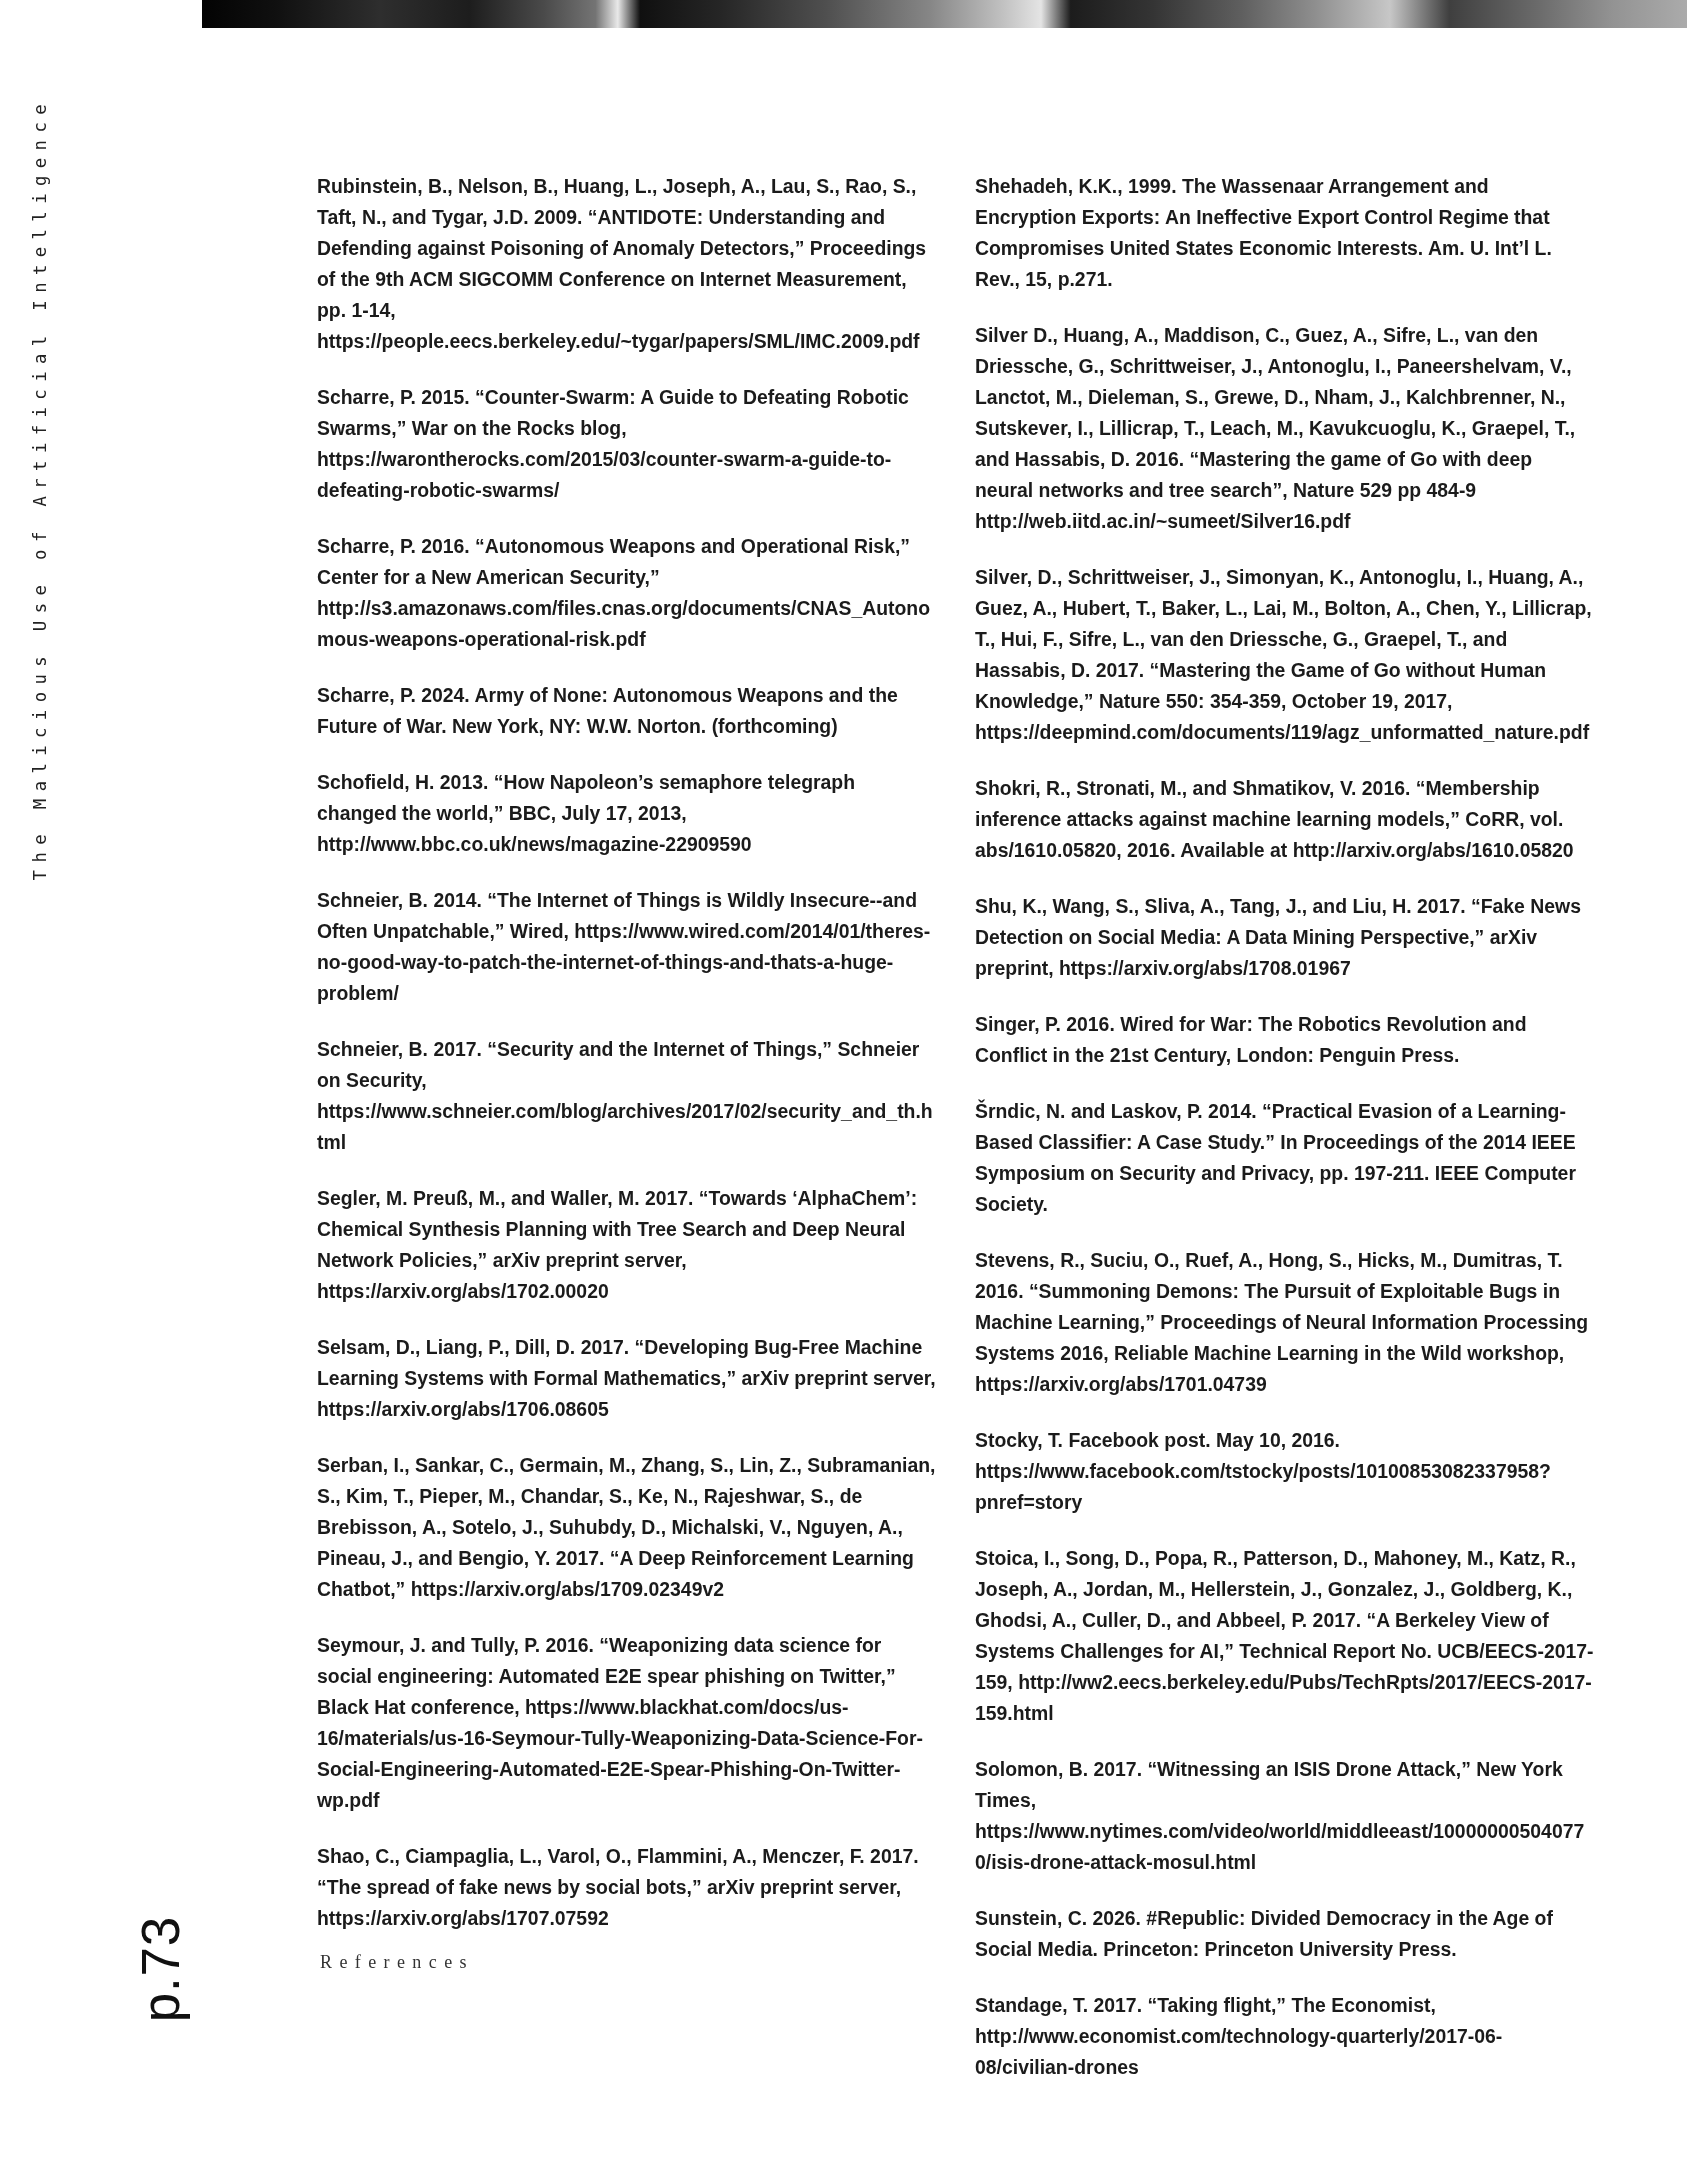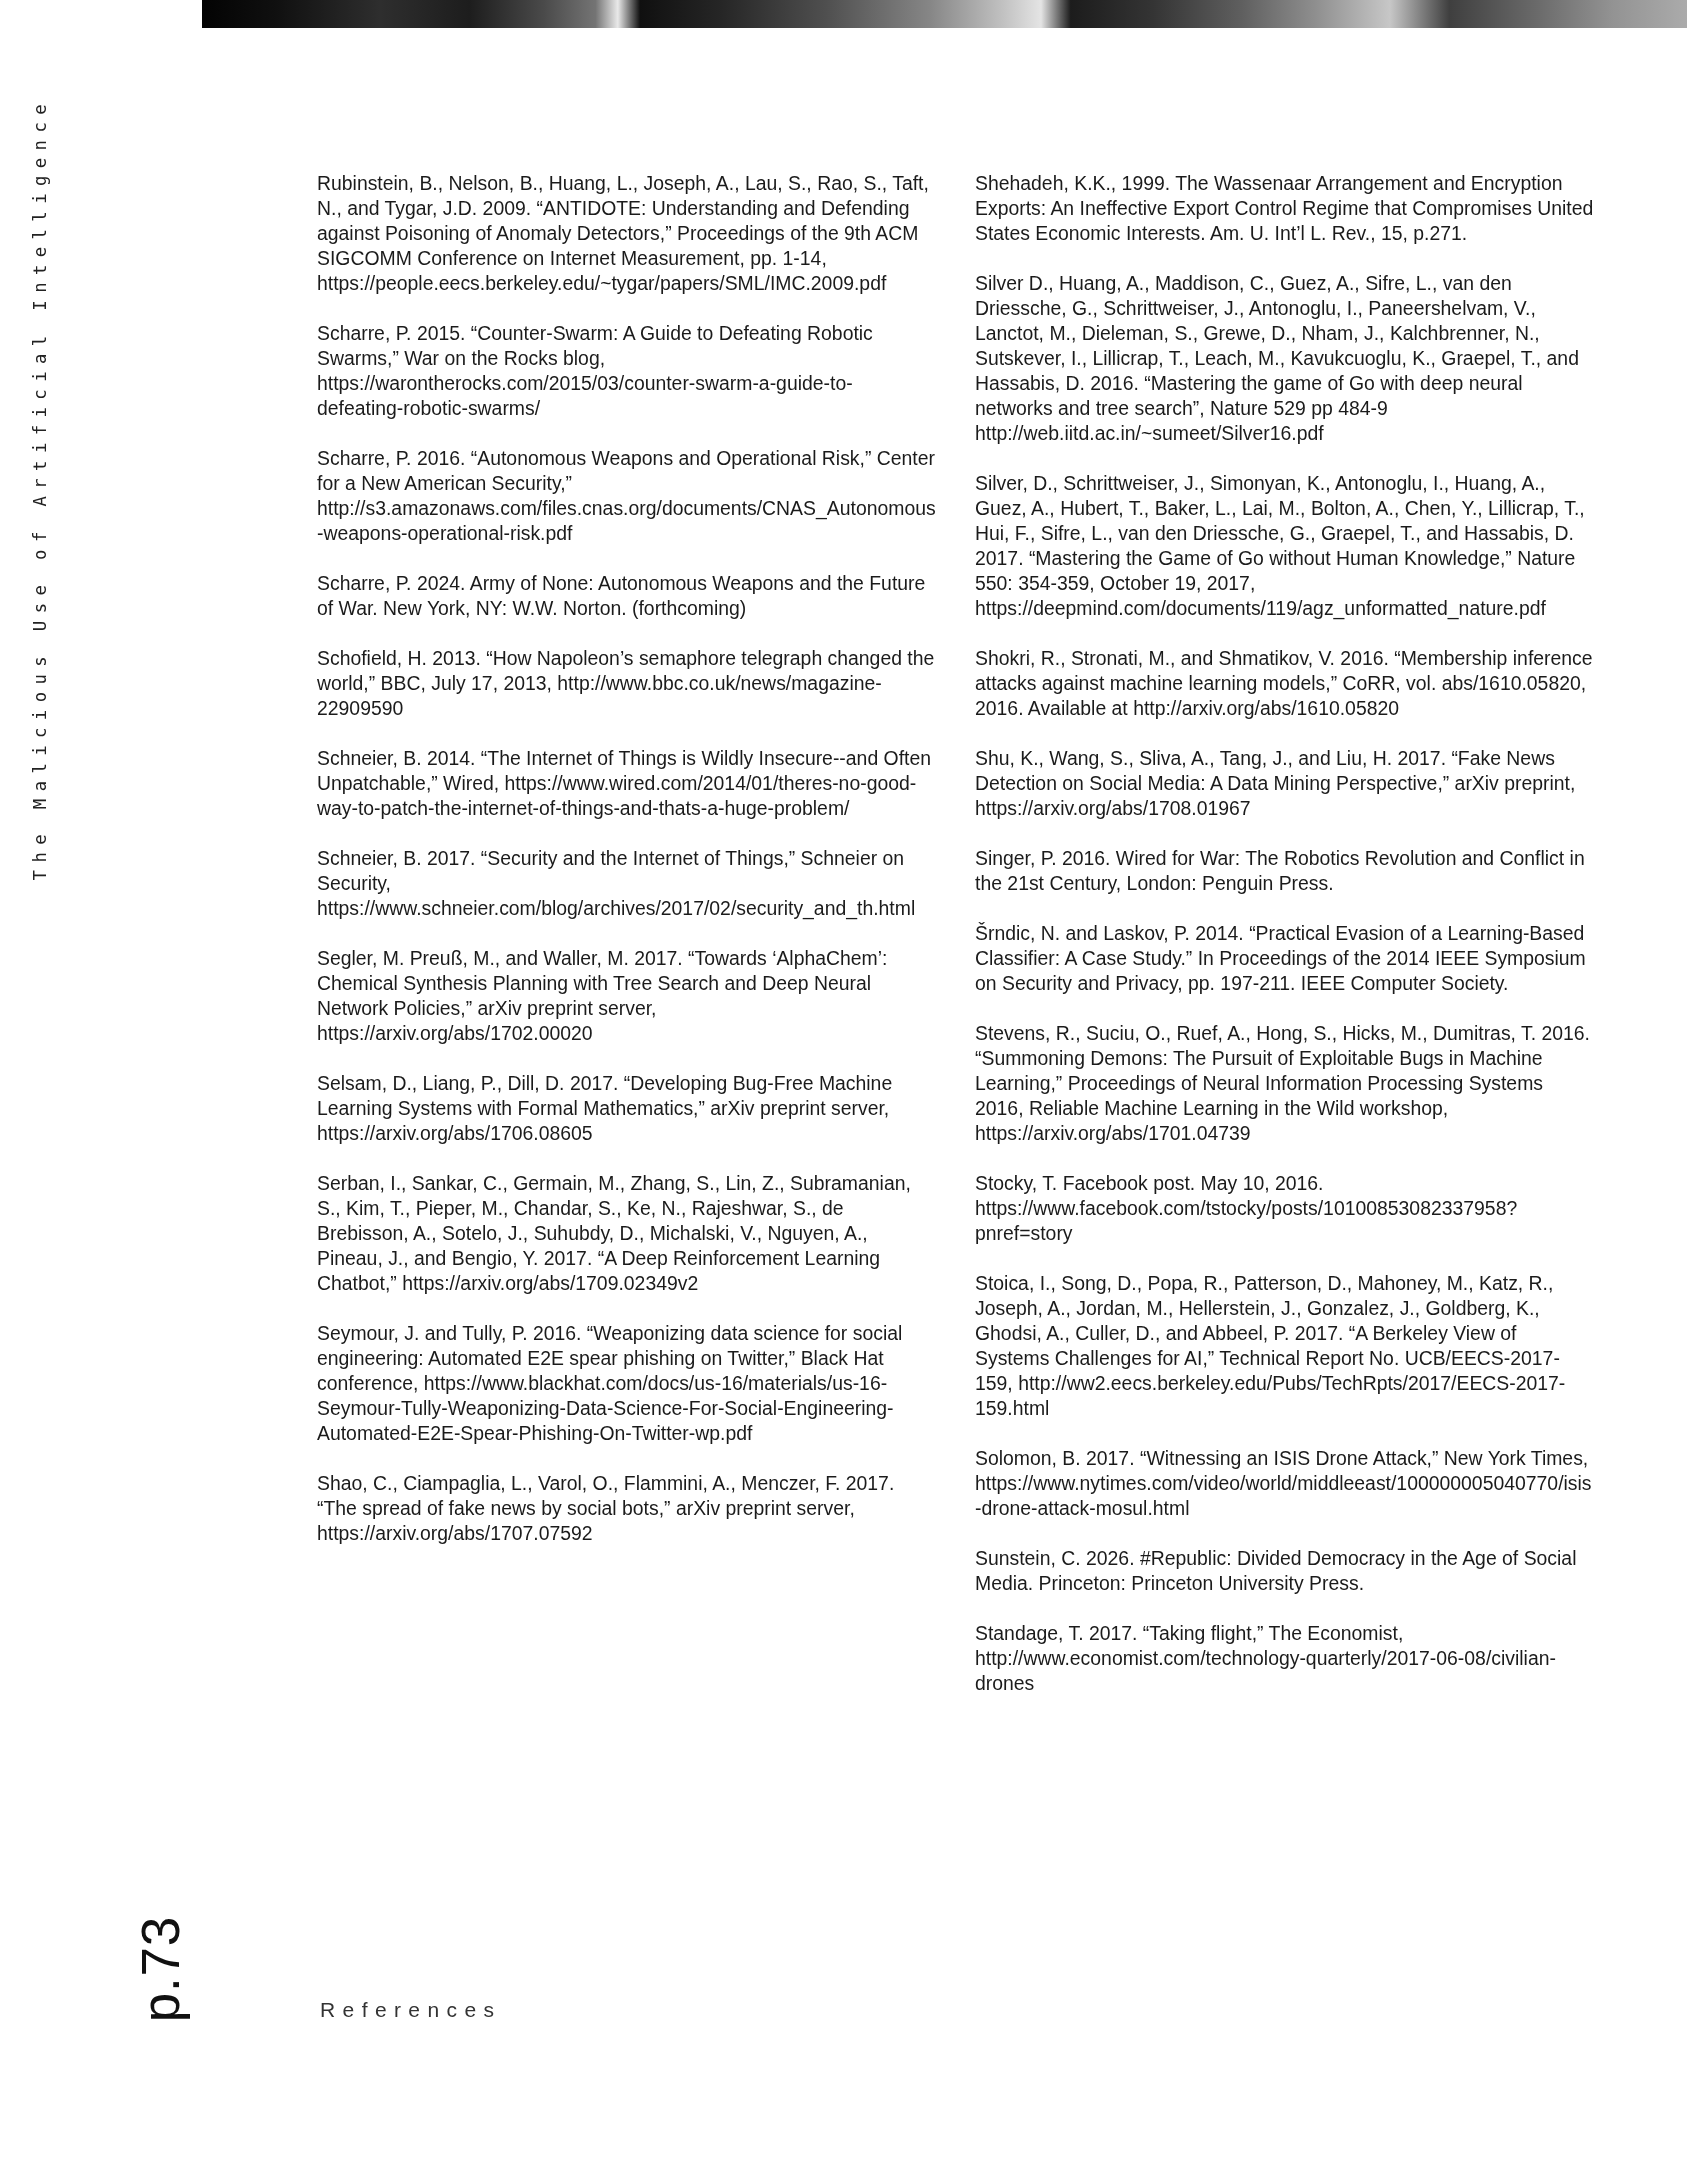--- a/index.html
+++ b/index.html
@@ -77,10 +77,11 @@
   .ref {
     margin: 0 0 25px 0;
     font-size: 19.4px;
-    line-height: 25px;
+    line-height: 31px;
     overflow-wrap: break-word;
     word-break: break-word;
     color: #1b1b1b;
+    font-weight: bold;
   }
 </style>
 </head>

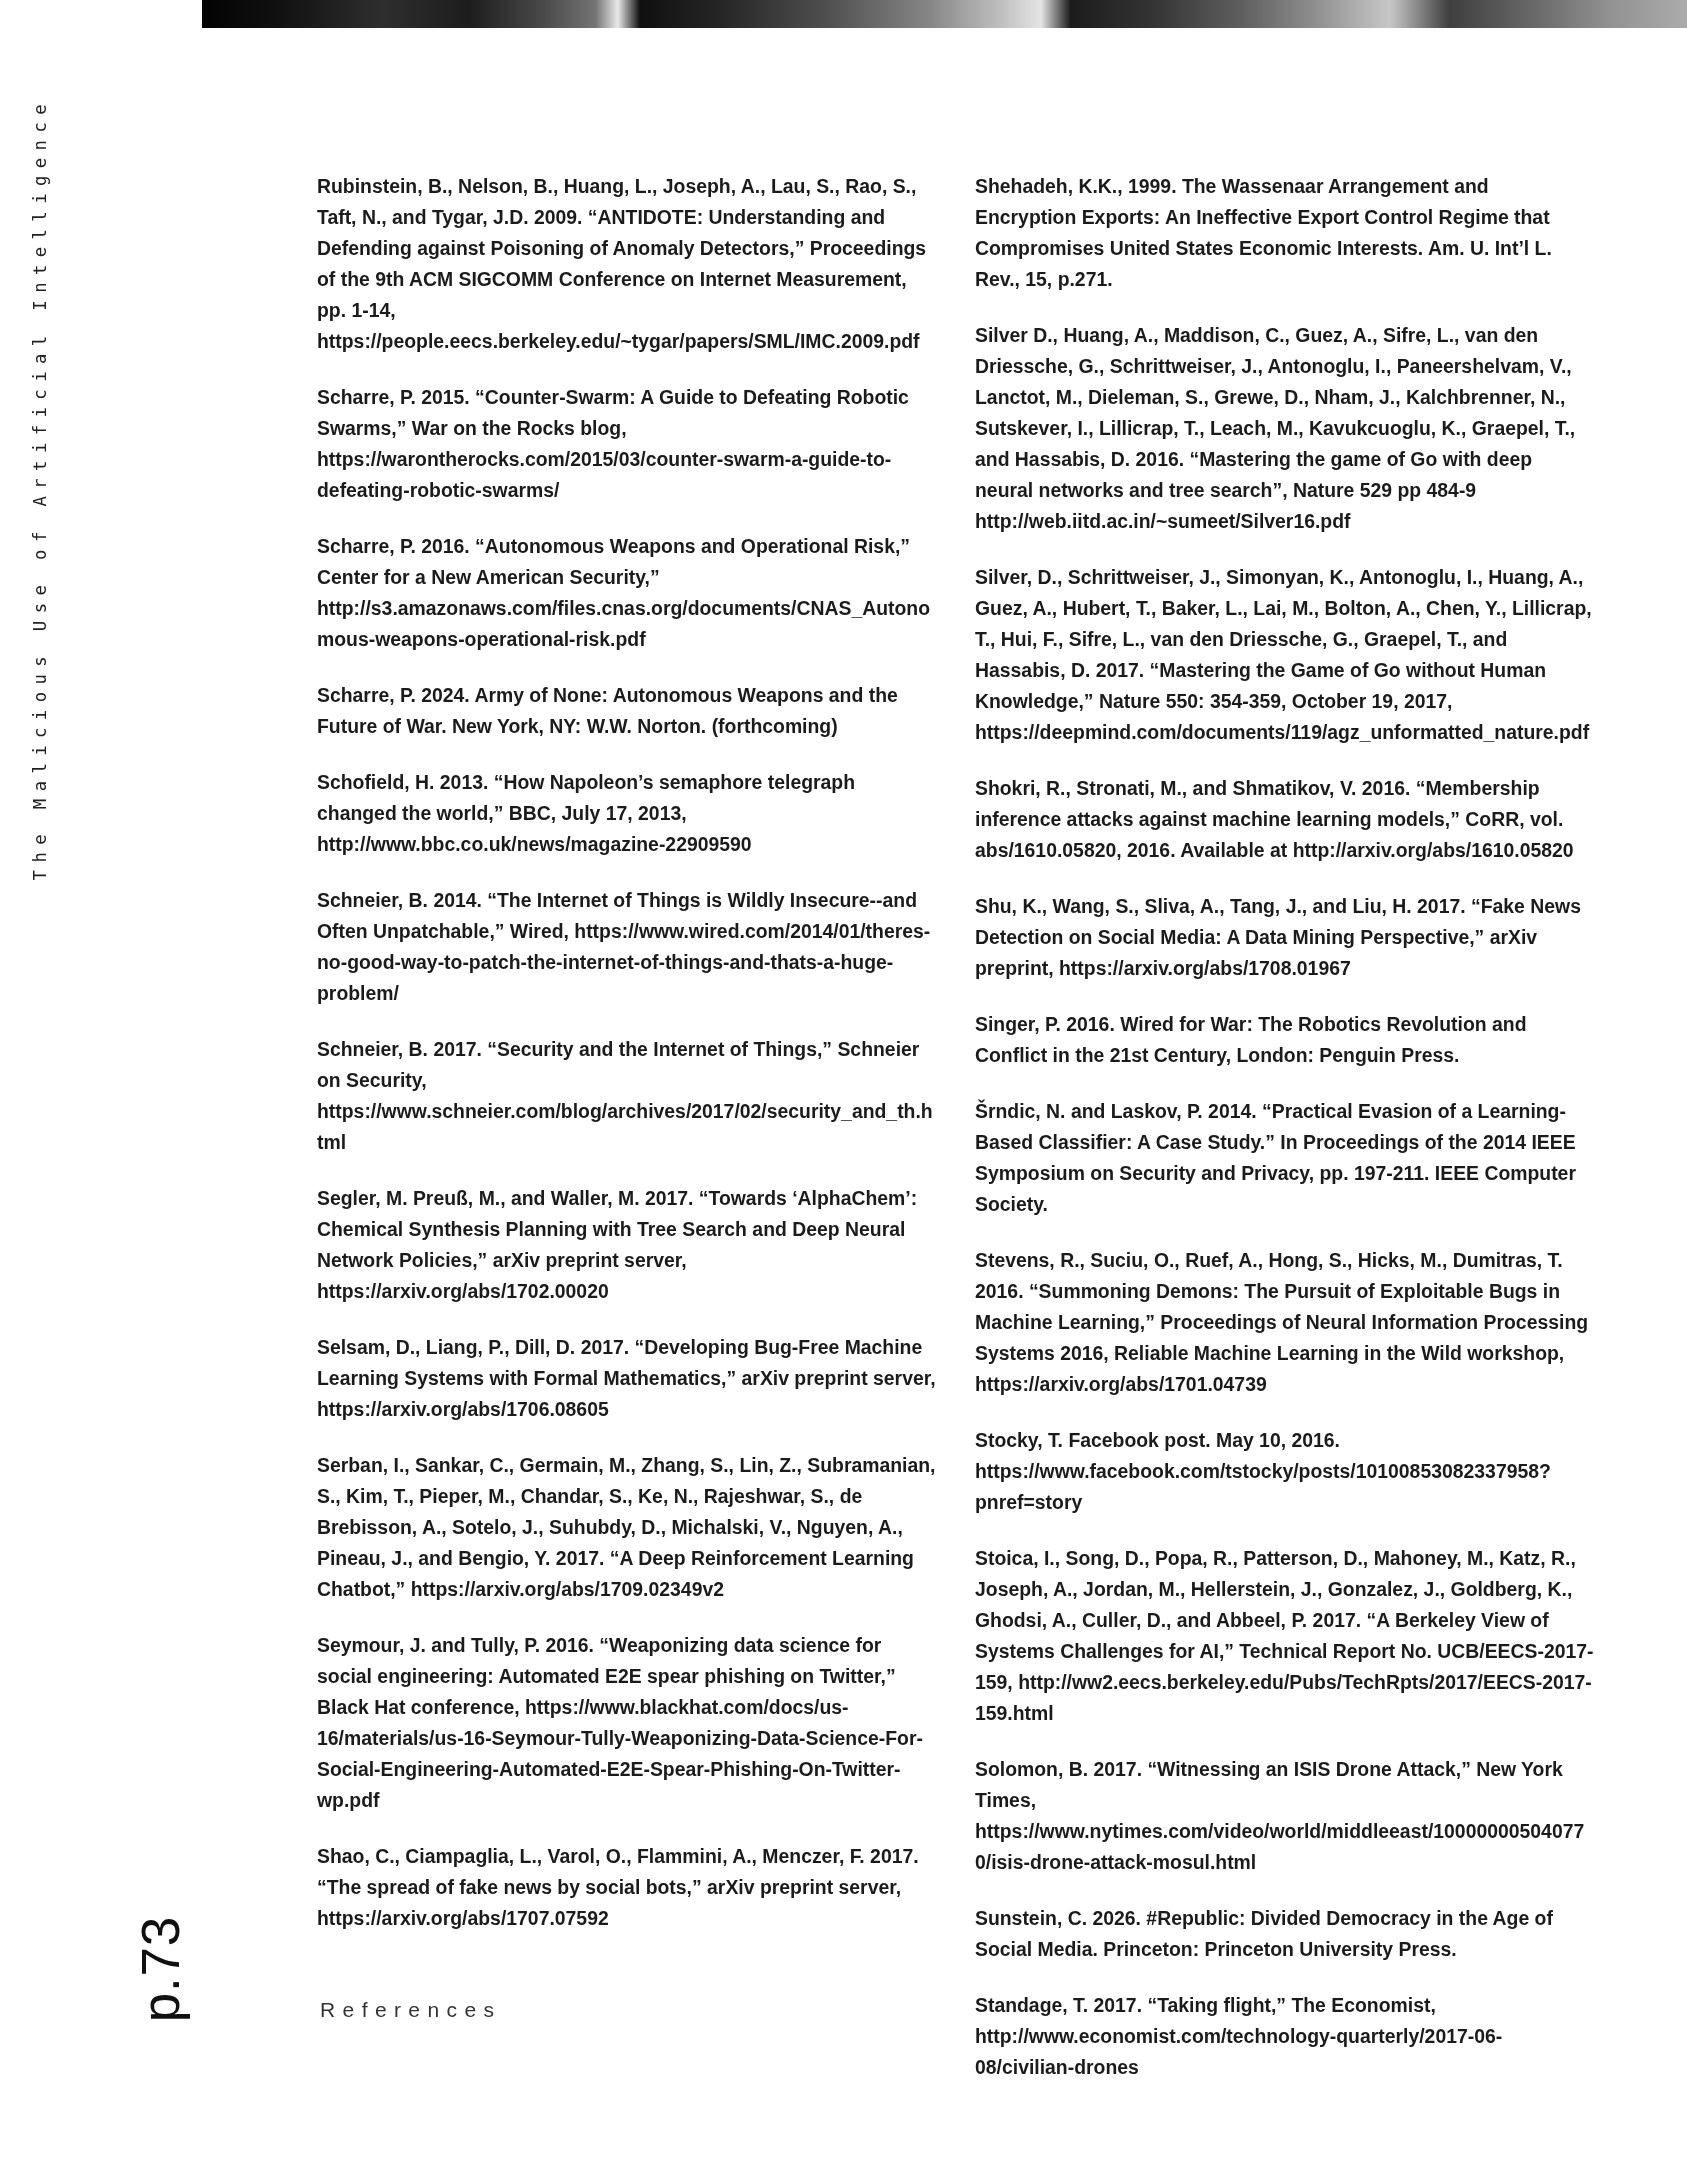--- a/index.html
+++ b/index.html
@@ -56,9 +56,9 @@
   .footer {
     position: absolute;
     left: 320px;
-    top: 1998px;
-    font-family: Liberation Sans, sans-serif;
-    font-size: 21px;
+    top: 1952px;
+    font-family: Liberation Serif, serif;
+    font-size: 18px;
     letter-spacing: 7.4px;
     color: #333333;
   }

